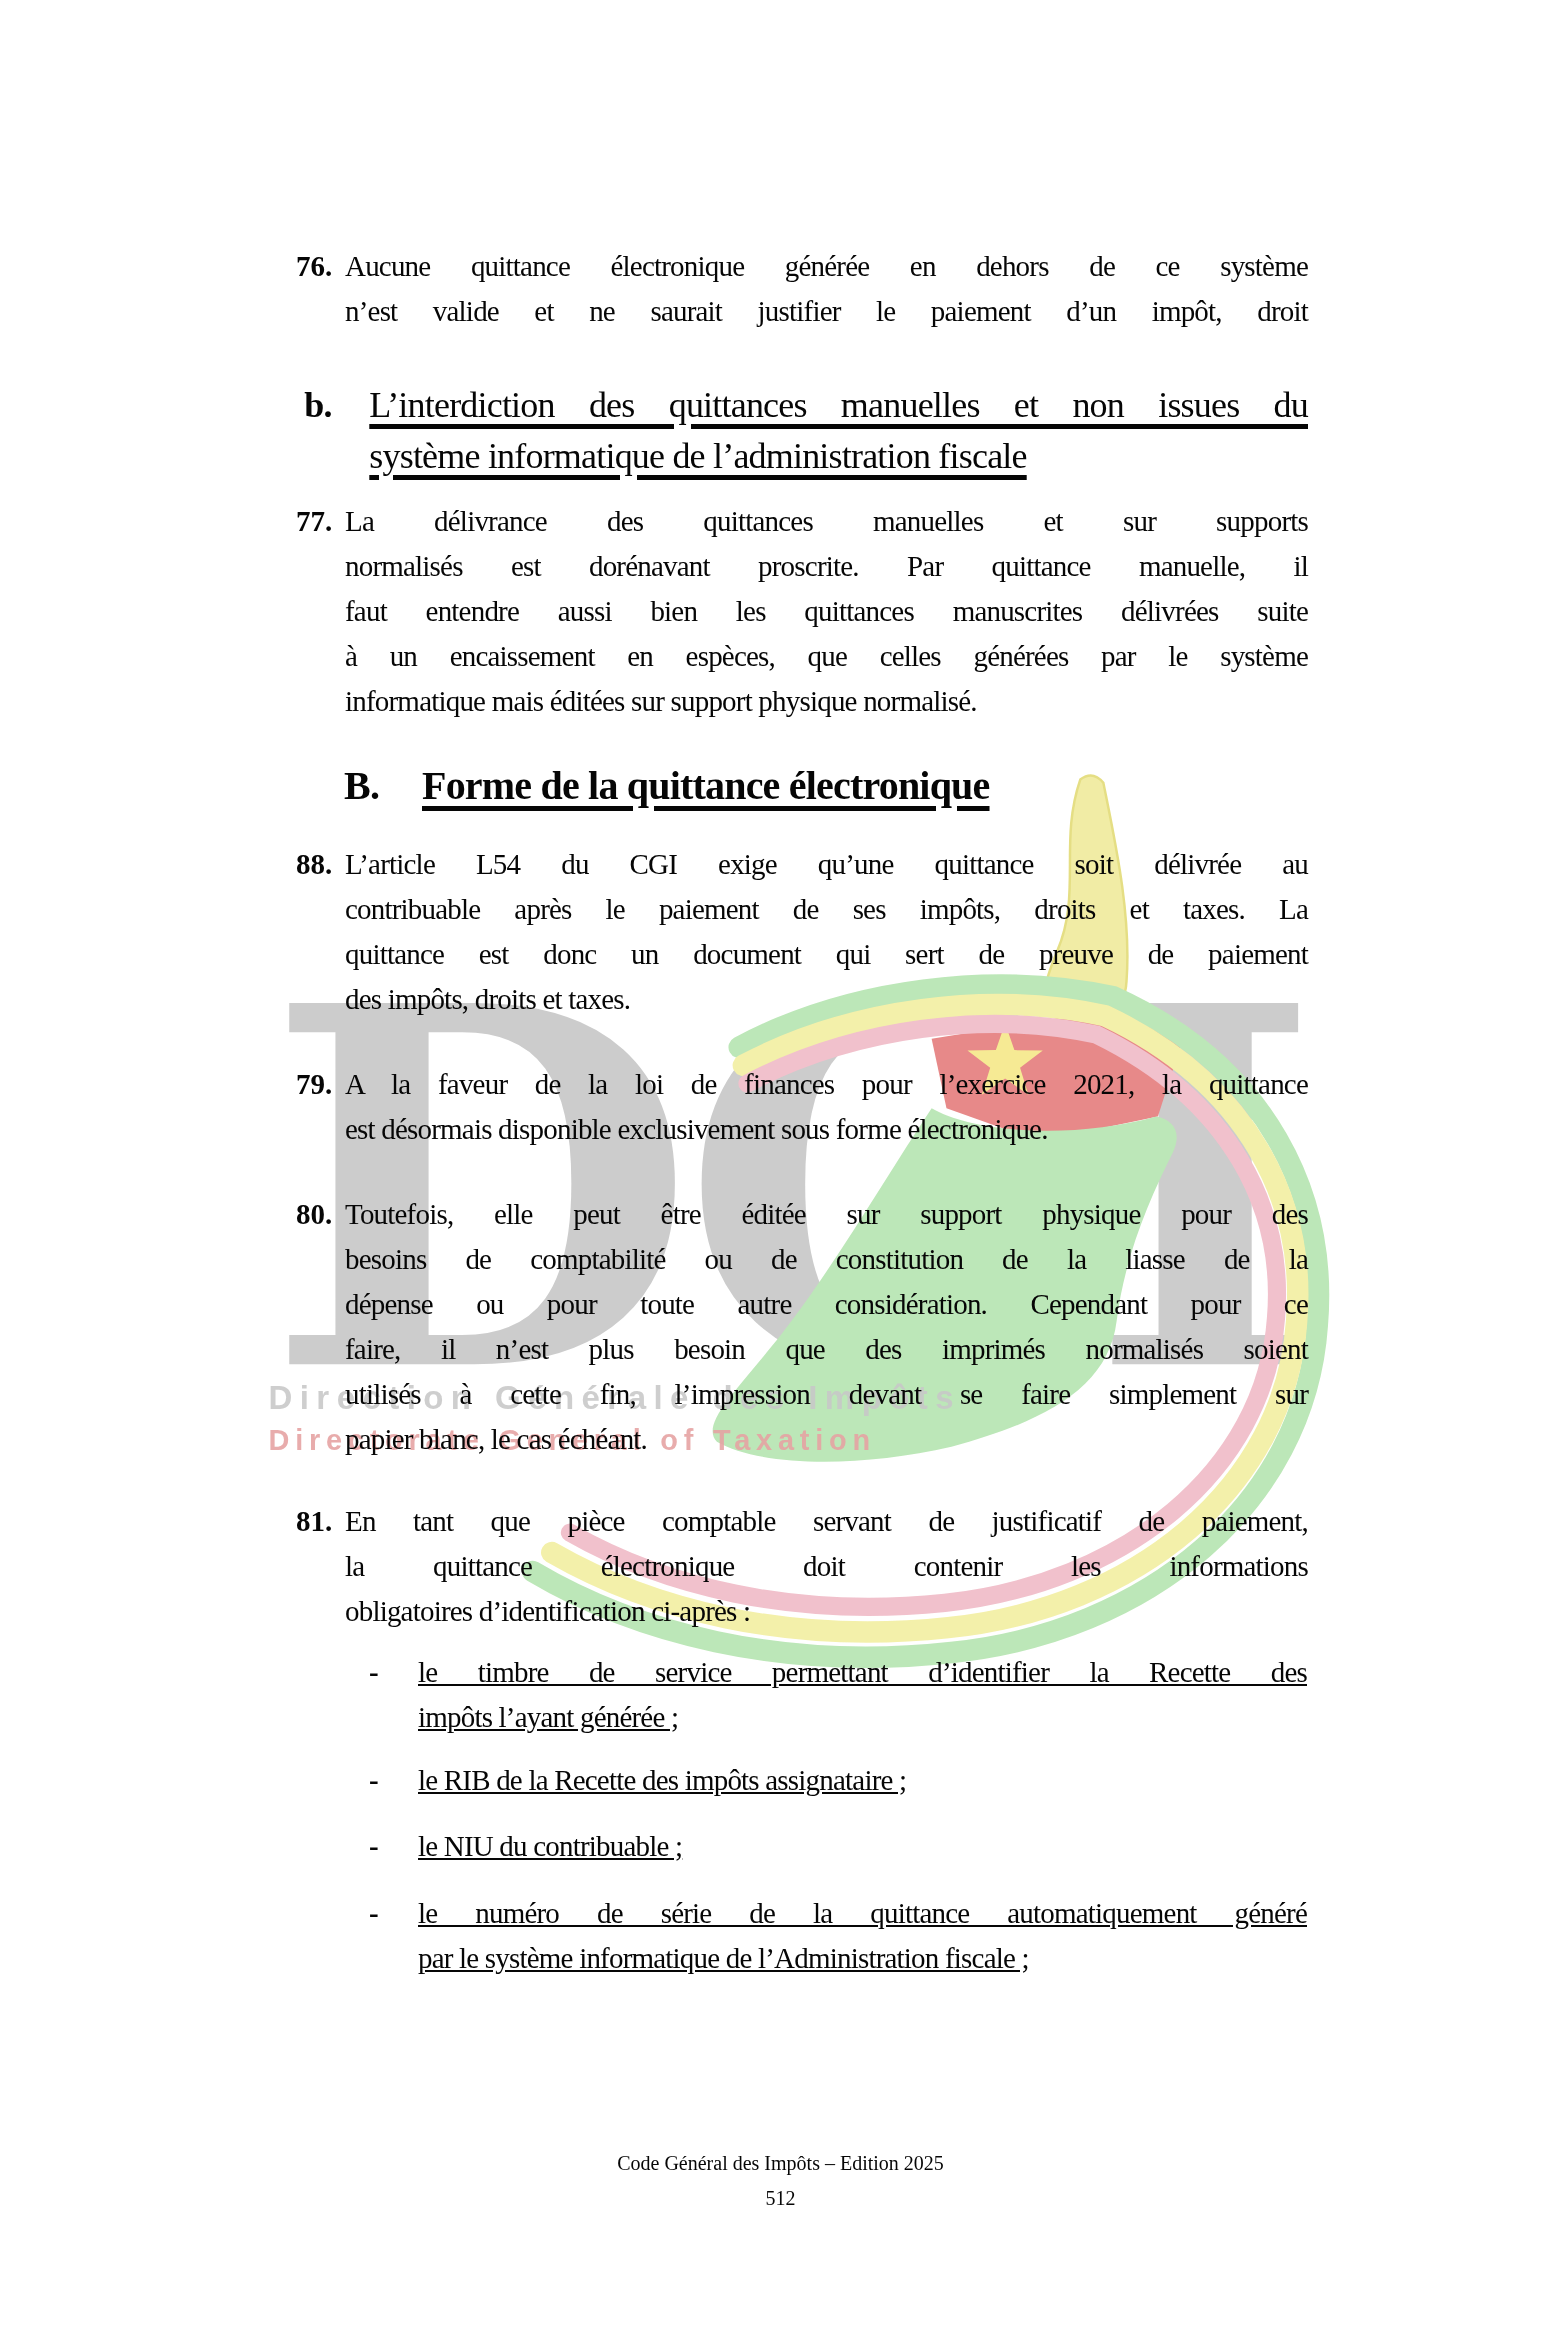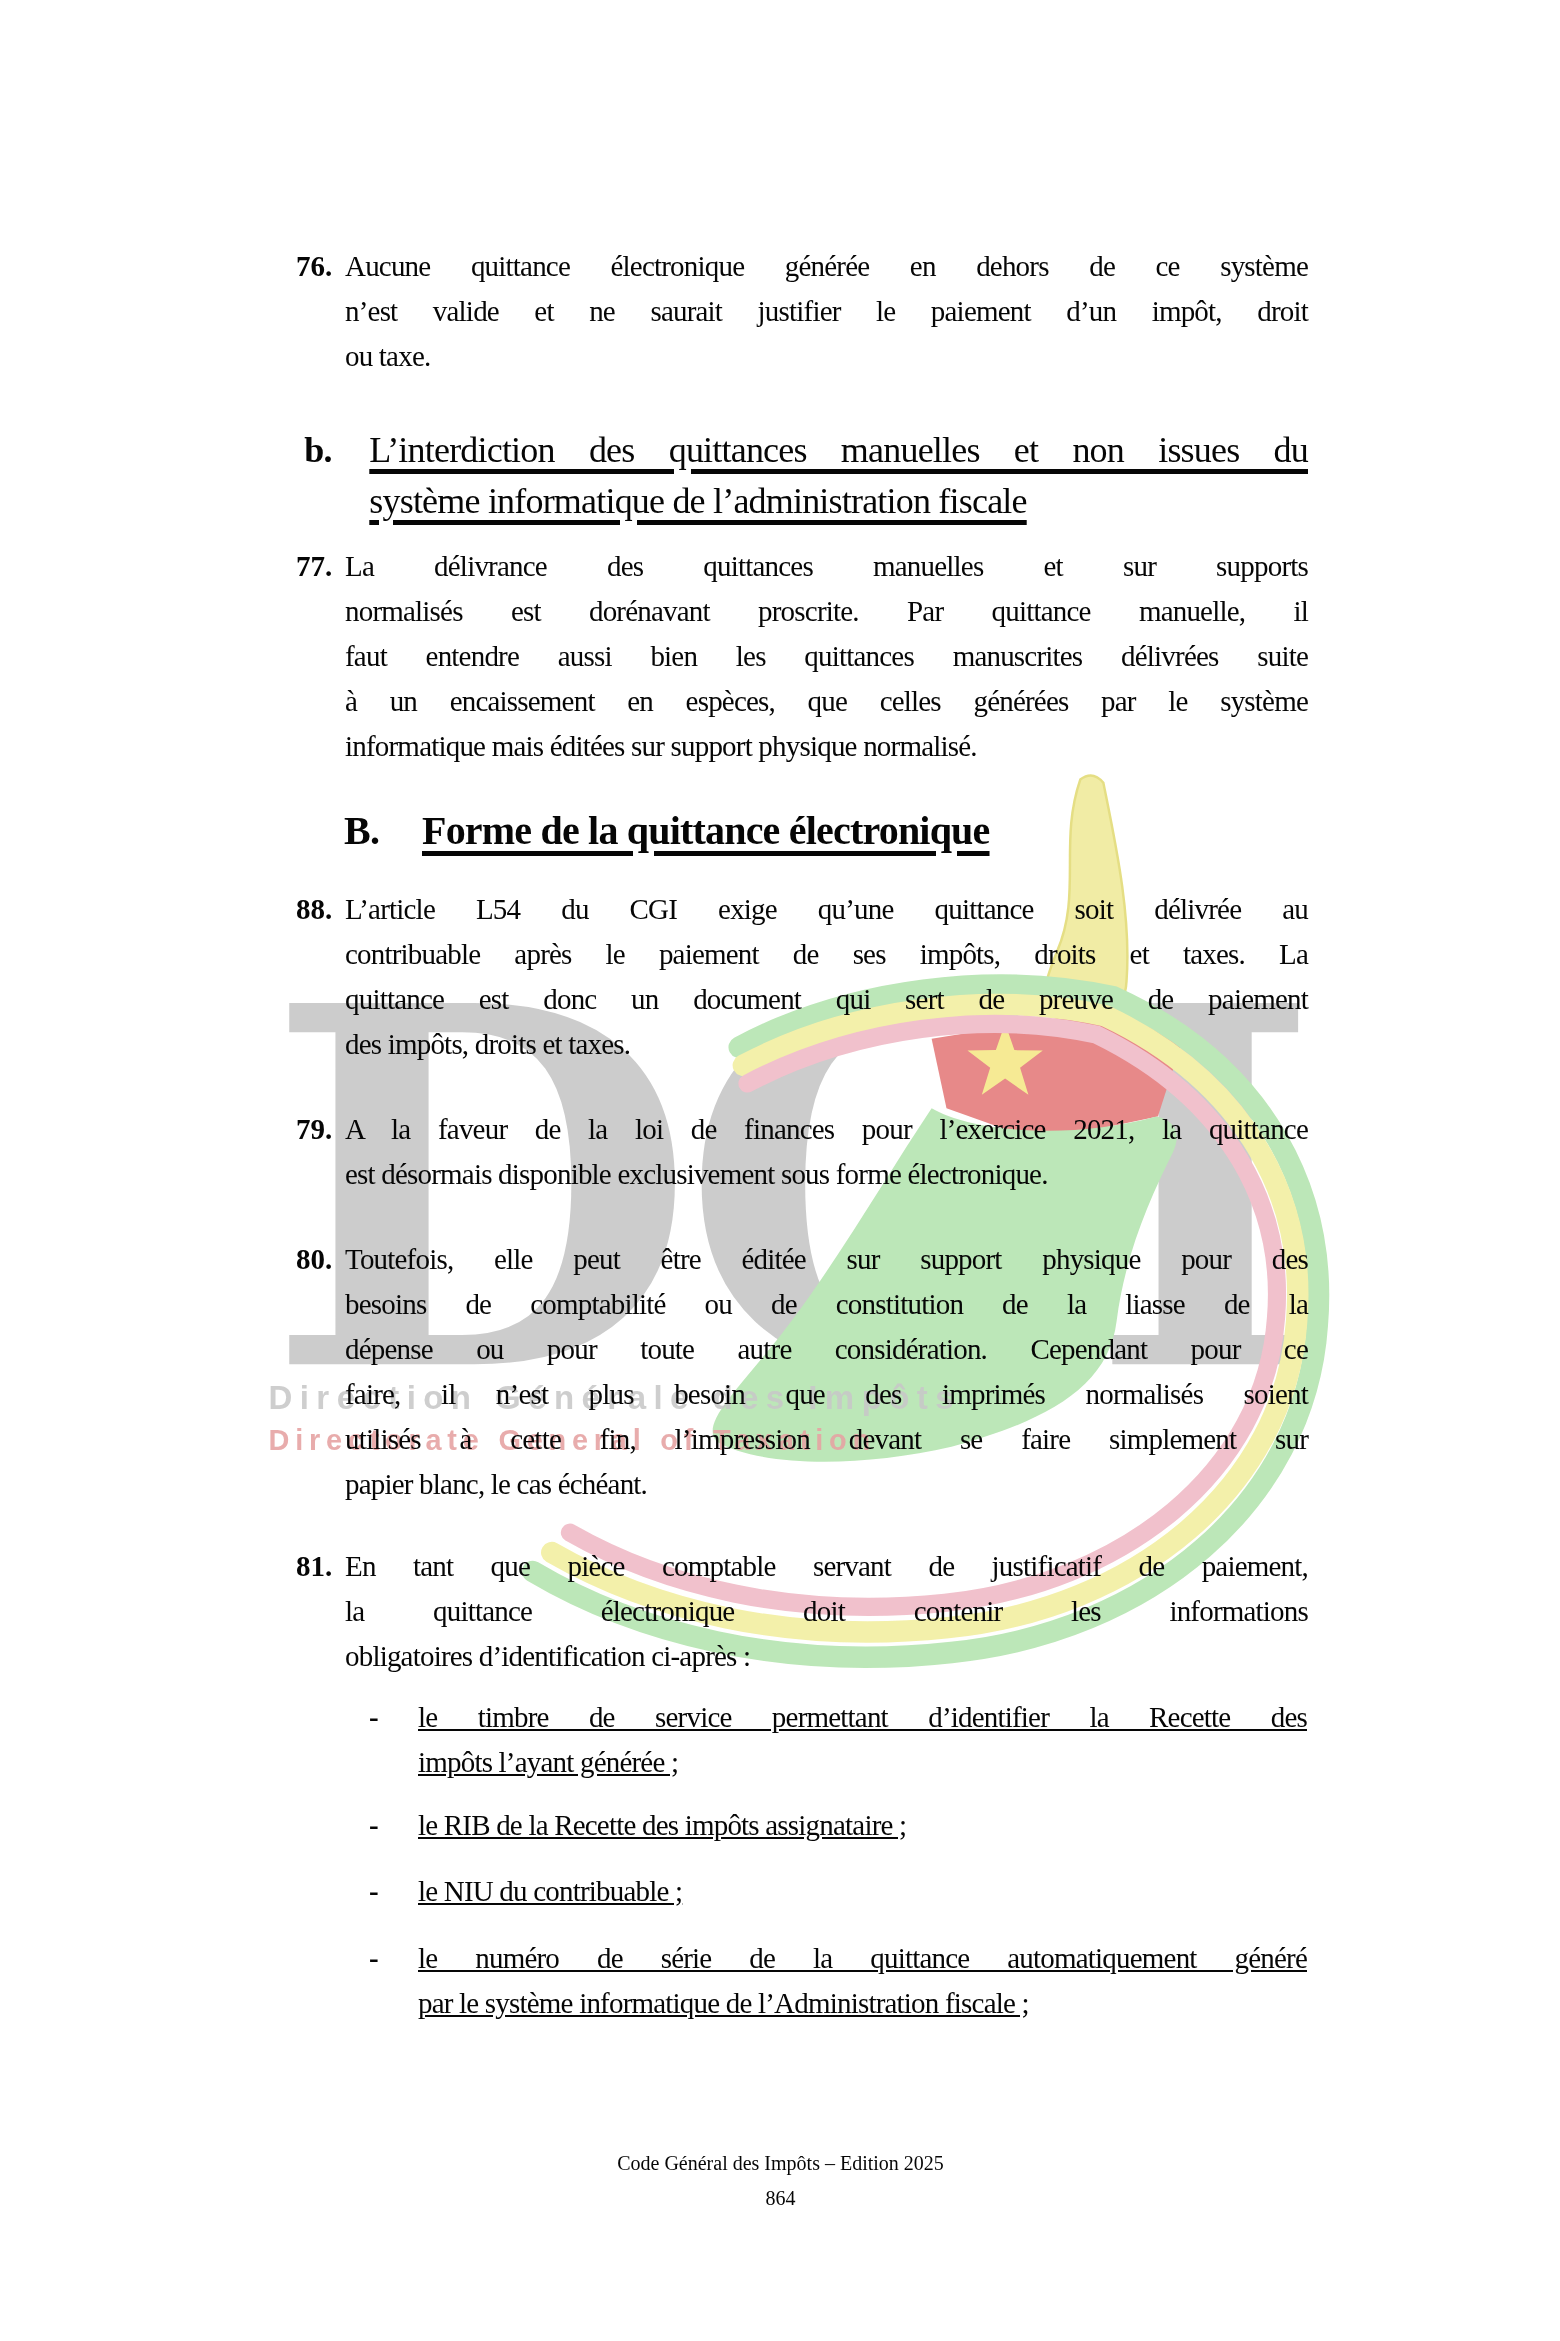--- a/index.html
+++ b/index.html
@@ -58,7 +58,6 @@
     <div class="p">
       <div class="line"><b class="num">76.</b><span>Aucune quittance électronique générée en dehors de ce système</span></div>
       <div class="line cont">n’est valide et ne saurait justifier le paiement d’un impôt, droit</div>
-      <div class="line cont last">ou taxe.</div>
     </div>
 
     <div class="hblock" style="margin-top:46px">

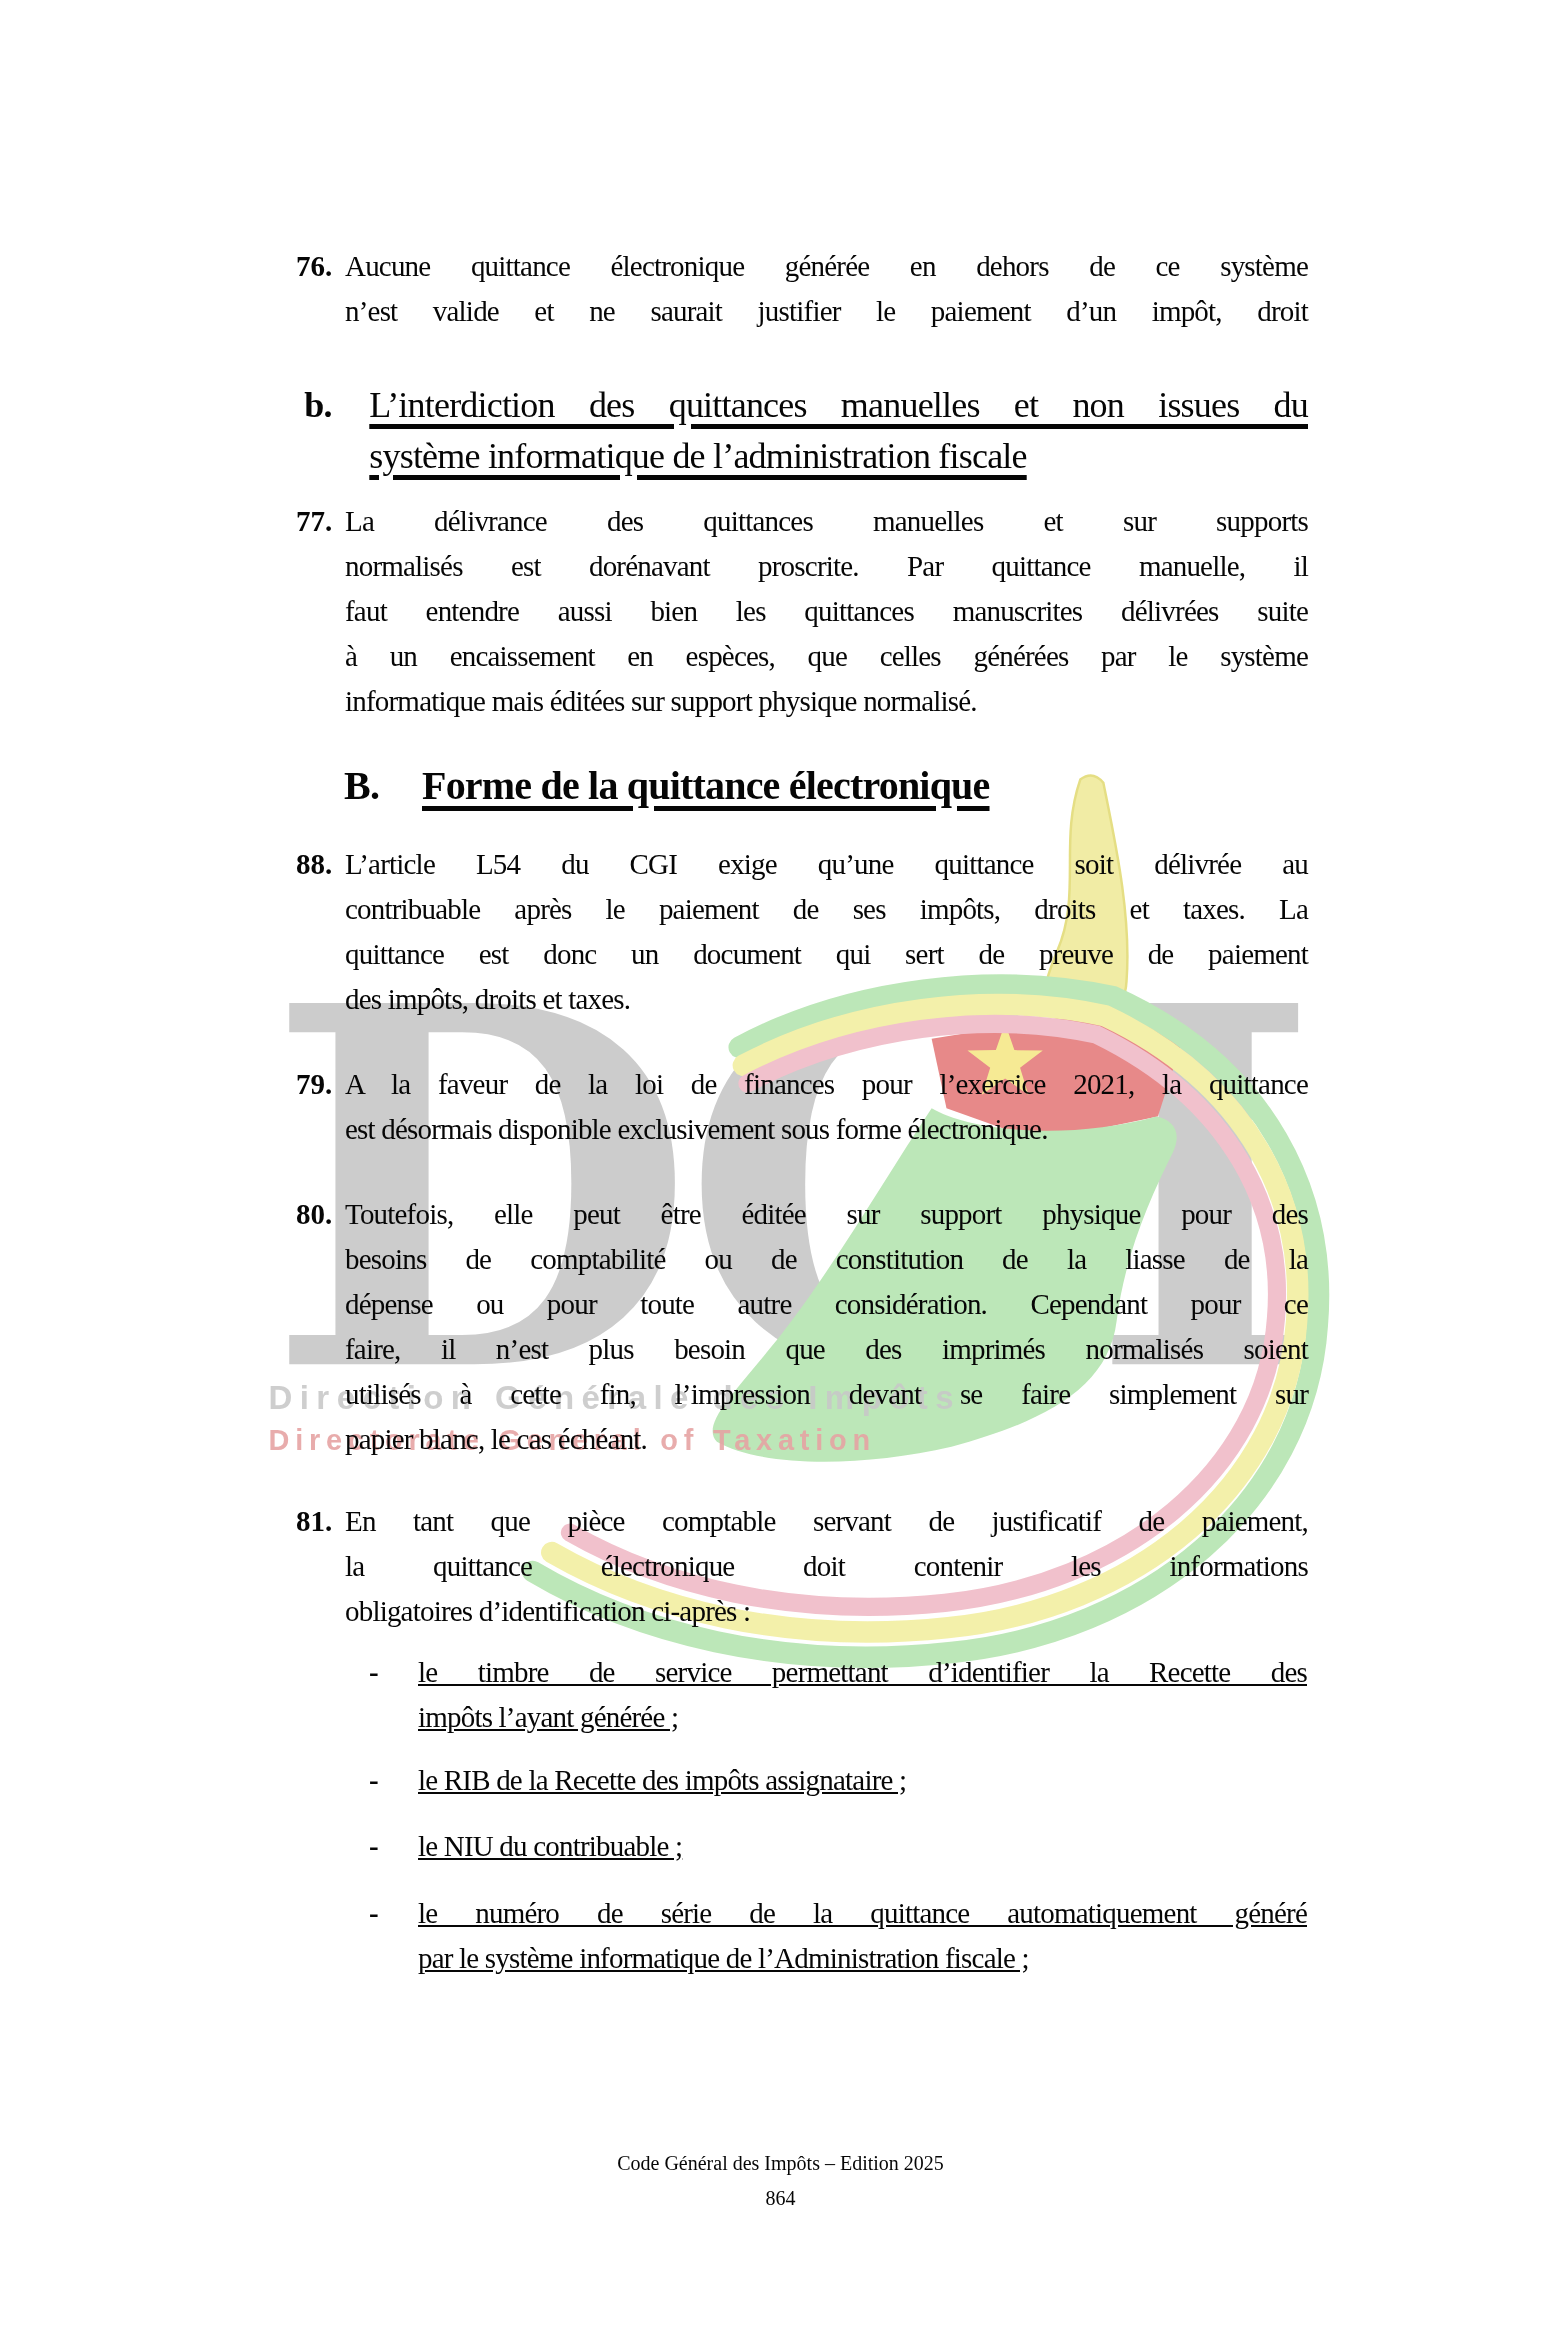--- a/index.html
+++ b/index.html
@@ -125,7 +125,7 @@
 
   <div class="footer">
     <div>Code Général des Impôts – Edition 2025</div>
-    <div>864</div>
+    <div>512</div>
   </div>
 
 </div>

